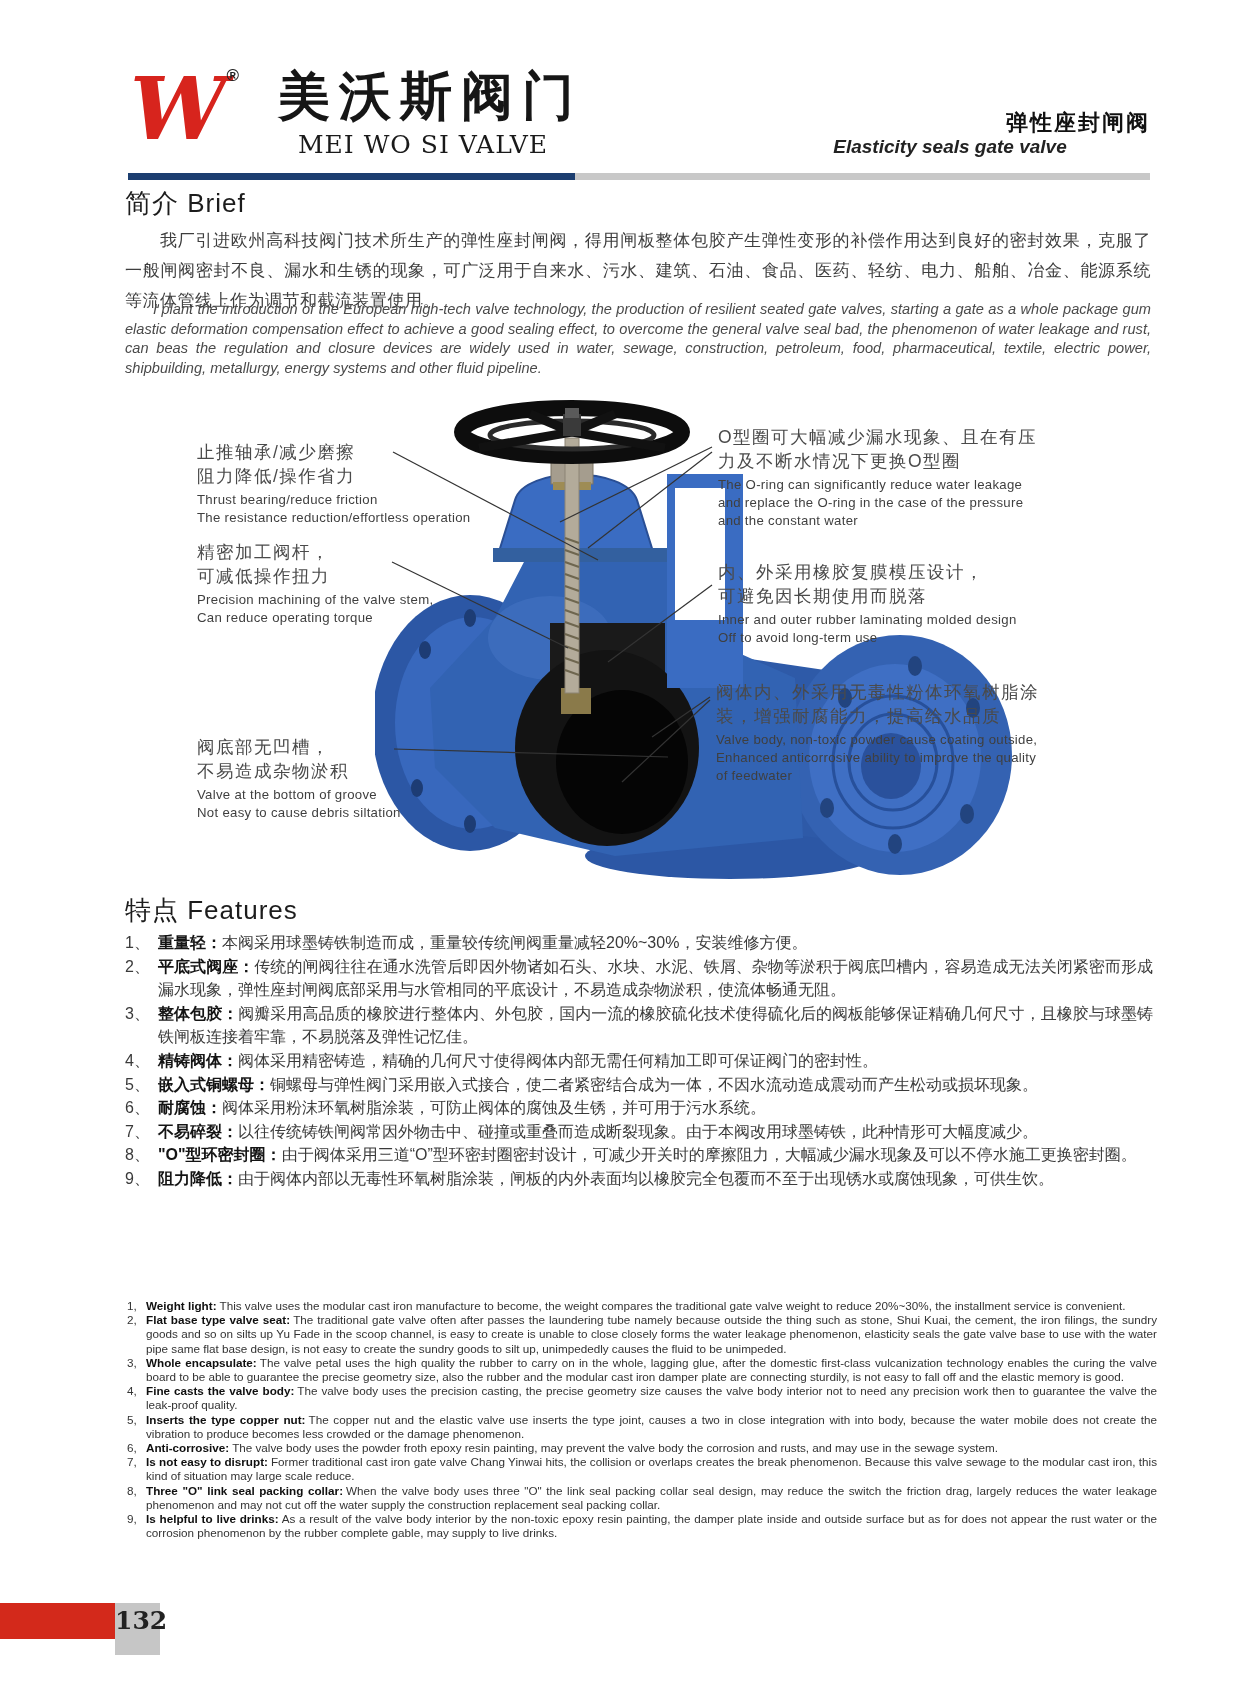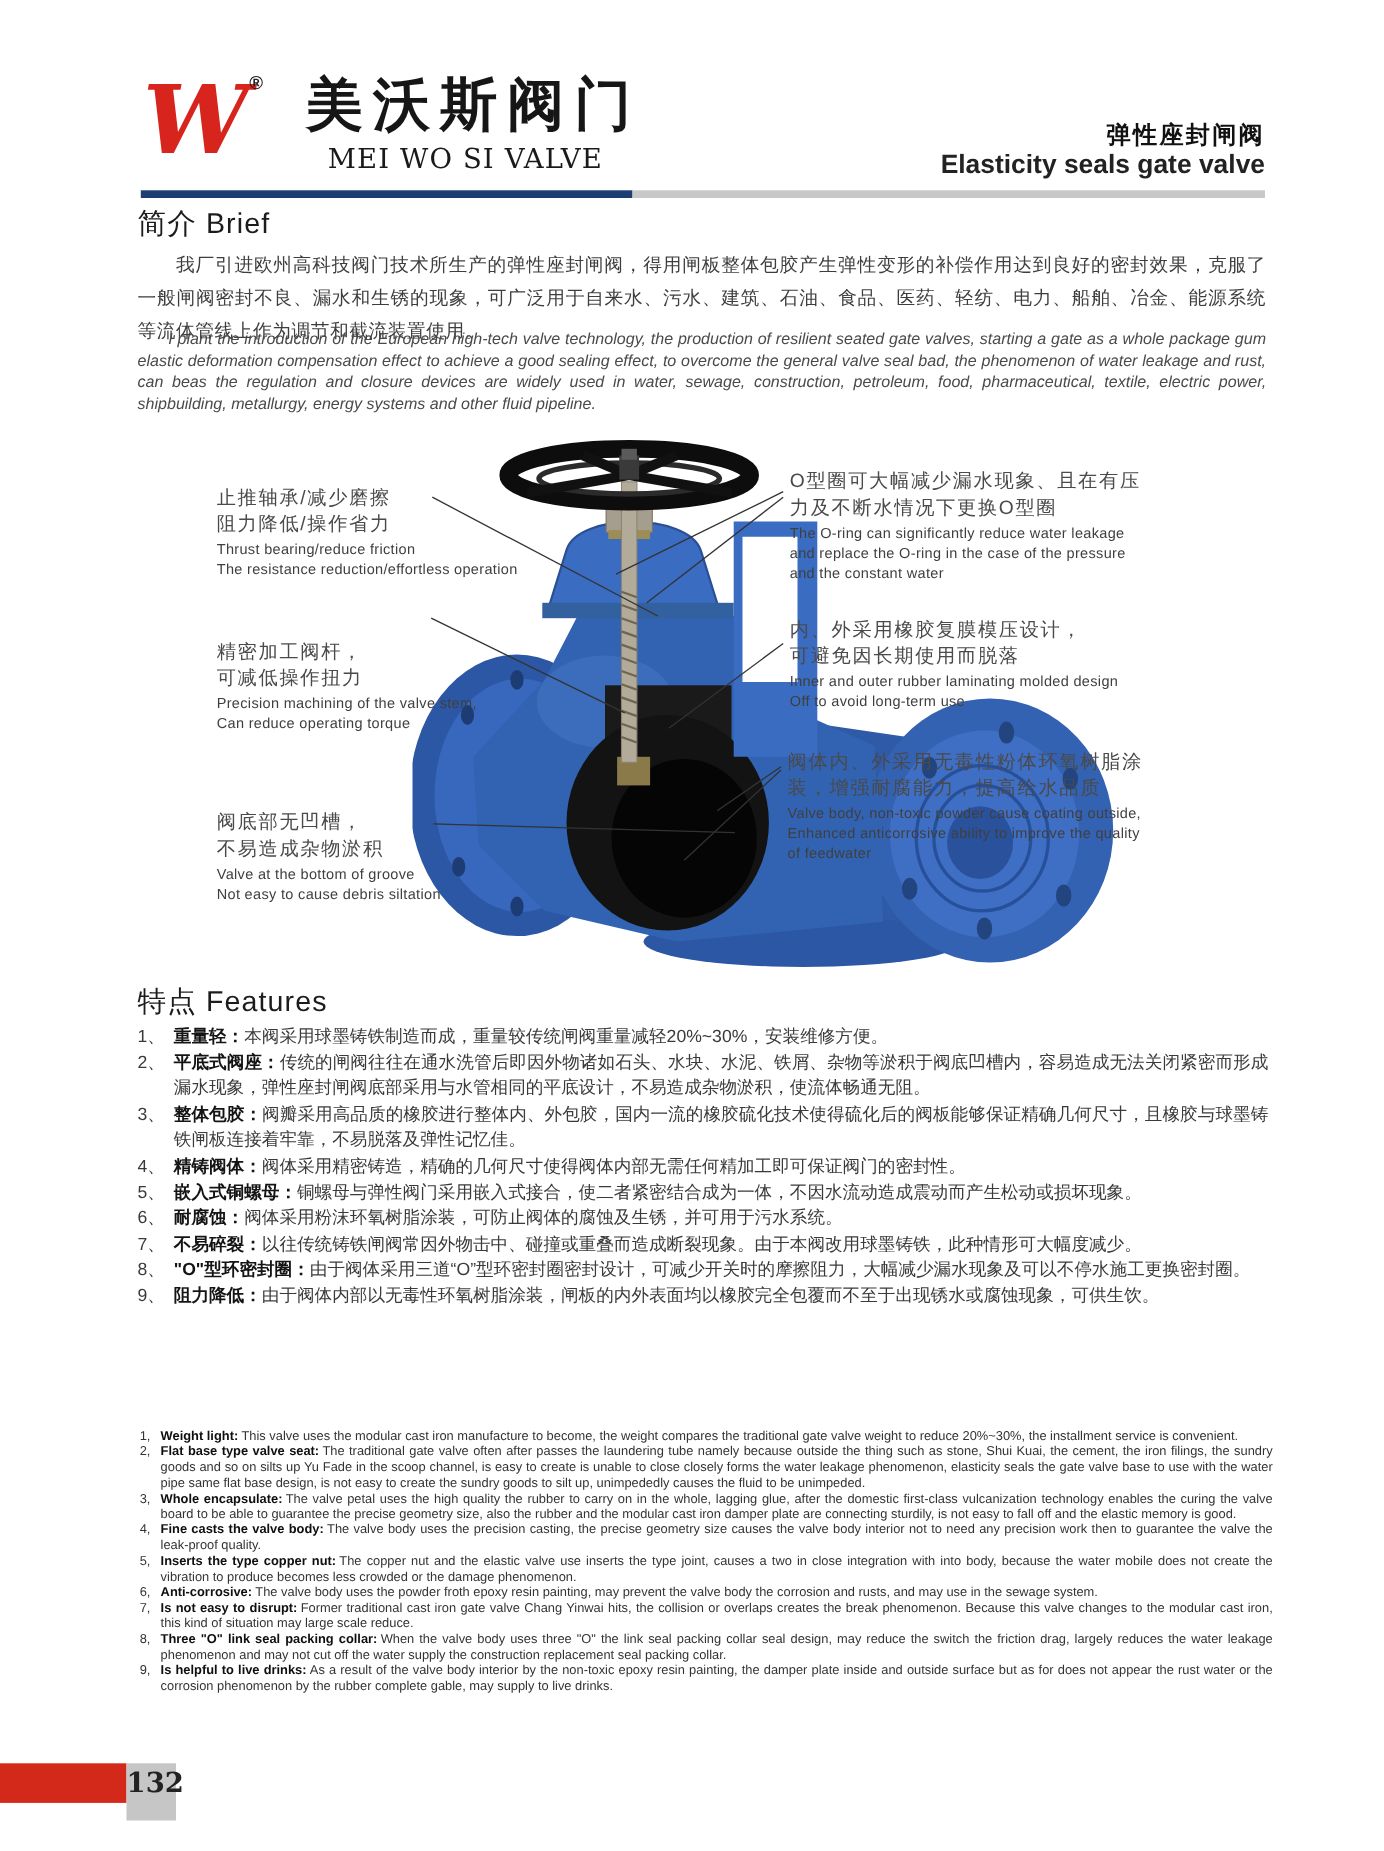--- a/index.html
+++ b/index.html
@@ -15,7 +15,7 @@
            letter-spacing:9px;color:#161616;line-height:1;}
   .logo-en{font-family:"DejaVu Serif", serif;font-size:25px;color:#1a1a1a;letter-spacing:1px;}
   .title-cn{font-size:22px;font-weight:bold;color:#111;letter-spacing:2px;text-align:right;}
-  .title-en{font-size:24px;font-weight:bold;color:#222;text-align:right;}
+  .title-en{font-size:19px;font-weight:bold;color:#222;text-align:center;font-style:italic;}
   .divider-blue{background:#1c3e70;height:7px;}
   .divider-gray{background:#c8c8c8;height:7px;}
 

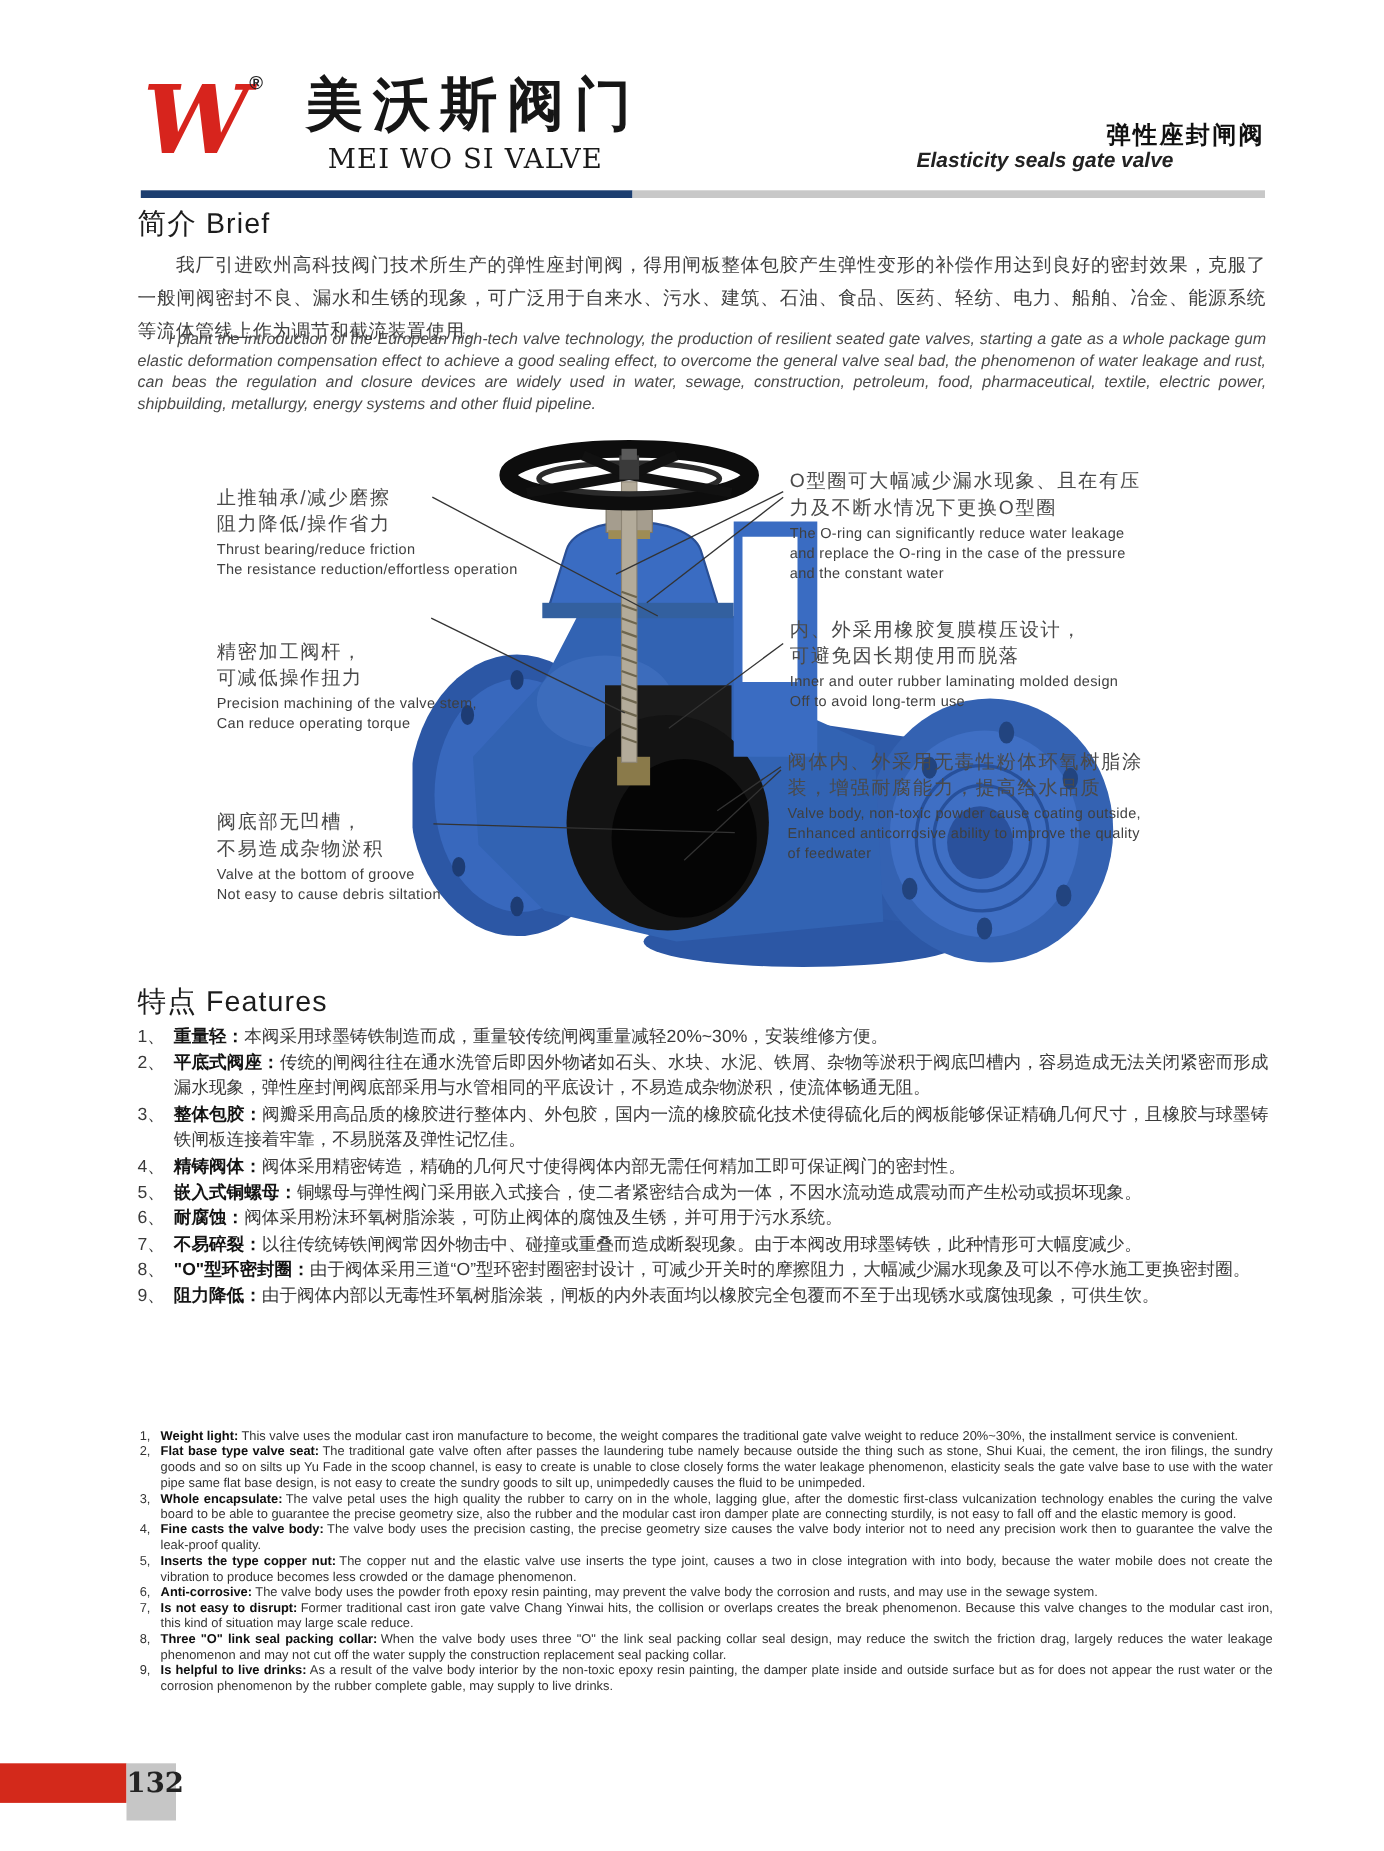--- a/index.html
+++ b/index.html
@@ -168,7 +168,7 @@
     <div class="co-en">Thrust bearing/reduce friction</div>
     <div class="co-en" style="margin-top:0;">The resistance reduction/effortless operation</div>
   </div>
-  <div class="abs" style="left:197px;top:540px;margin-top:40px;">
+  <div class="abs" style="left:197px;top:540px;">
     <div class="co-cn">精密加工阀杆，</div>
     <div class="co-cn">可减低操作扭力</div>
     <div class="co-en">Precision machining of the valve stem,</div>

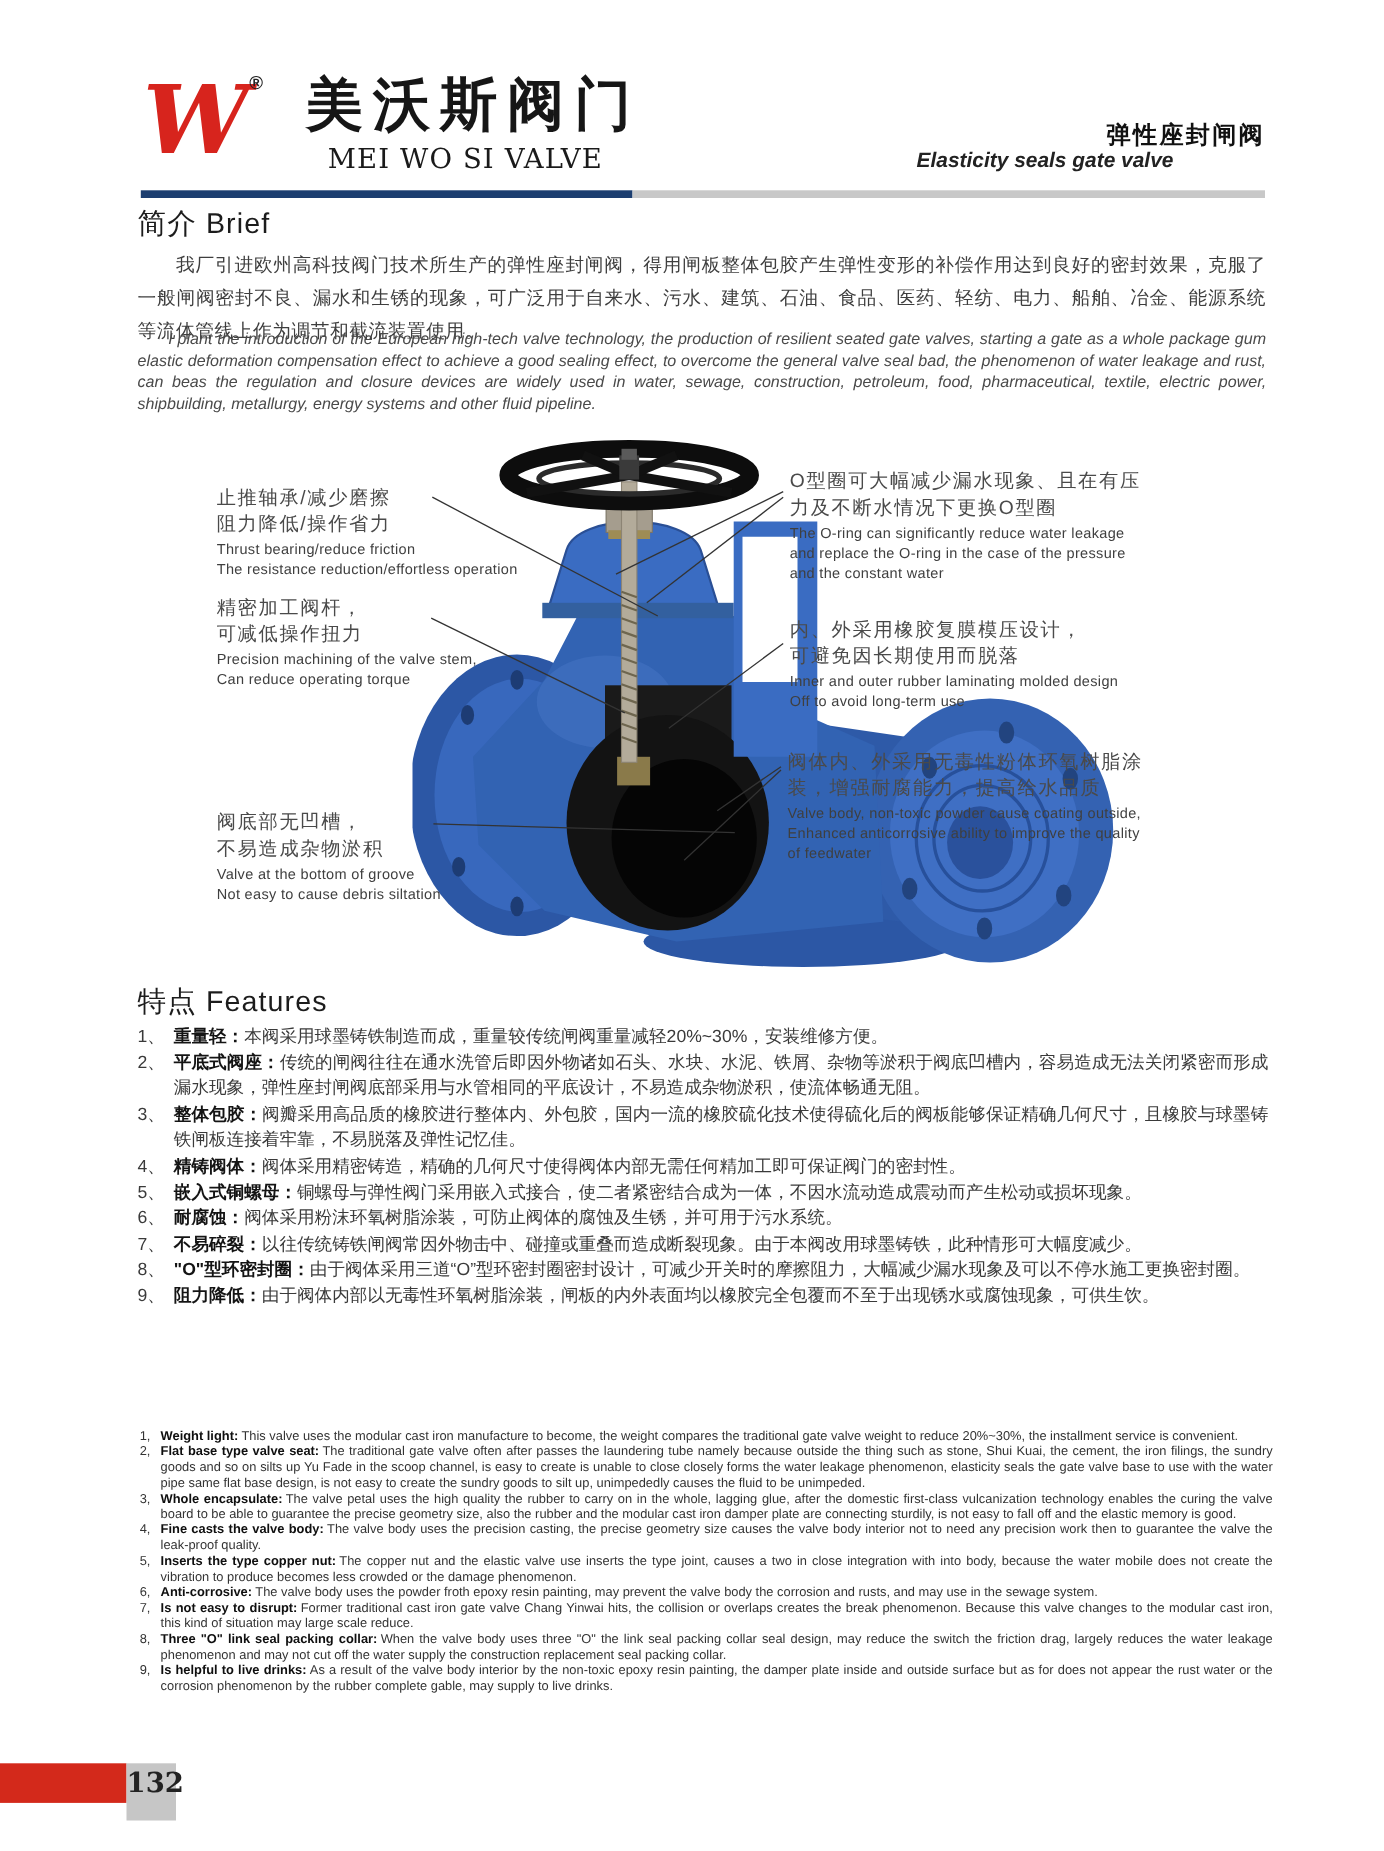--- a/index.html
+++ b/index.html
@@ -223,7 +223,7 @@
     <div class="en-item"><span class="num">4,</span><span class="lbl">Fine casts the valve body:</span><span>The valve body uses the precision casting, the precise geometry size causes the valve body interior not to need any precision work then to guarantee the valve the leak-proof quality.</span></div>
     <div class="en-item"><span class="num">5,</span><span class="lbl">Inserts the type copper nut:</span><span>The copper nut and the elastic valve use inserts the type joint, causes a two in close integration with into body, because the water mobile does not create the vibration to produce becomes less crowded or the damage phenomenon.</span></div>
     <div class="en-item"><span class="num">6,</span><span class="lbl">Anti-corrosive:</span><span>The valve body uses the powder froth epoxy resin painting, may prevent the valve body the corrosion and rusts, and may use in the sewage system.</span></div>
-    <div class="en-item"><span class="num">7,</span><span class="lbl">Is not easy to disrupt:</span><span>Former traditional cast iron gate valve Chang Yinwai hits, the collision or overlaps creates the break phenomenon. Because this valve changes to the modular cast iron, this kind of situation may large scale reduce.</span></div>
+    <div class="en-item"><span class="num">7,</span><span class="lbl">Is not easy to disrupt:</span><span>Former traditional cast iron gate valve Chang Yinwai hits, the collision or overlaps creates the break phenomenon. Because this valve sewage to the modular cast iron, this kind of situation may large scale reduce.</span></div>
     <div class="en-item"><span class="num">8,</span><span class="lbl">Three "O" link seal packing collar:</span><span>When the valve body uses three "O" the link seal packing collar seal design, may reduce the switch the friction drag, largely reduces the water leakage phenomenon and may not cut off the water supply the construction replacement seal packing collar.</span></div>
     <div class="en-item"><span class="num">9,</span><span class="lbl">Is helpful to live drinks:</span><span>As a result of the valve body interior by the non-toxic epoxy resin painting, the damper plate inside and outside surface but as for does not appear the rust water or the corrosion phenomenon by the rubber complete gable, may supply to live drinks.</span></div>
   </div>

